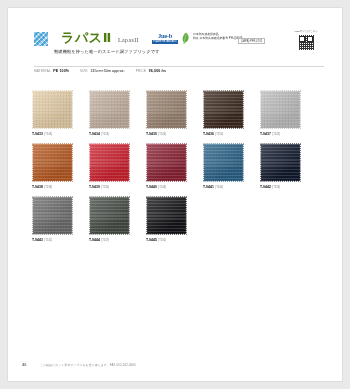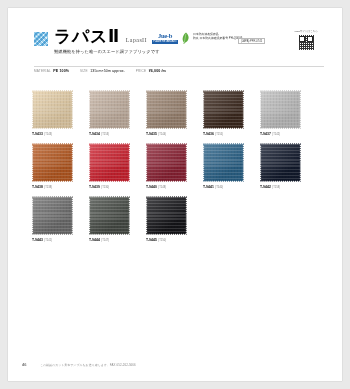--- a/index.html
+++ b/index.html
@@ -28,9 +28,10 @@
   }
   .title-wrap{position:absolute;left:20px;top:-2px;}
   .title{
-    font-size:17px;font-weight:700;color:#000000;
+    font-size:13px;font-weight:700;color:#4d7c0f;
     letter-spacing:.6px;line-height:14px;display:inline-block;
     vertical-align:baseline;
+    margin-left:7px;
   }
   .title-roman{
     font-size:6px;color:#5a5a5a;letter-spacing:.4px;

